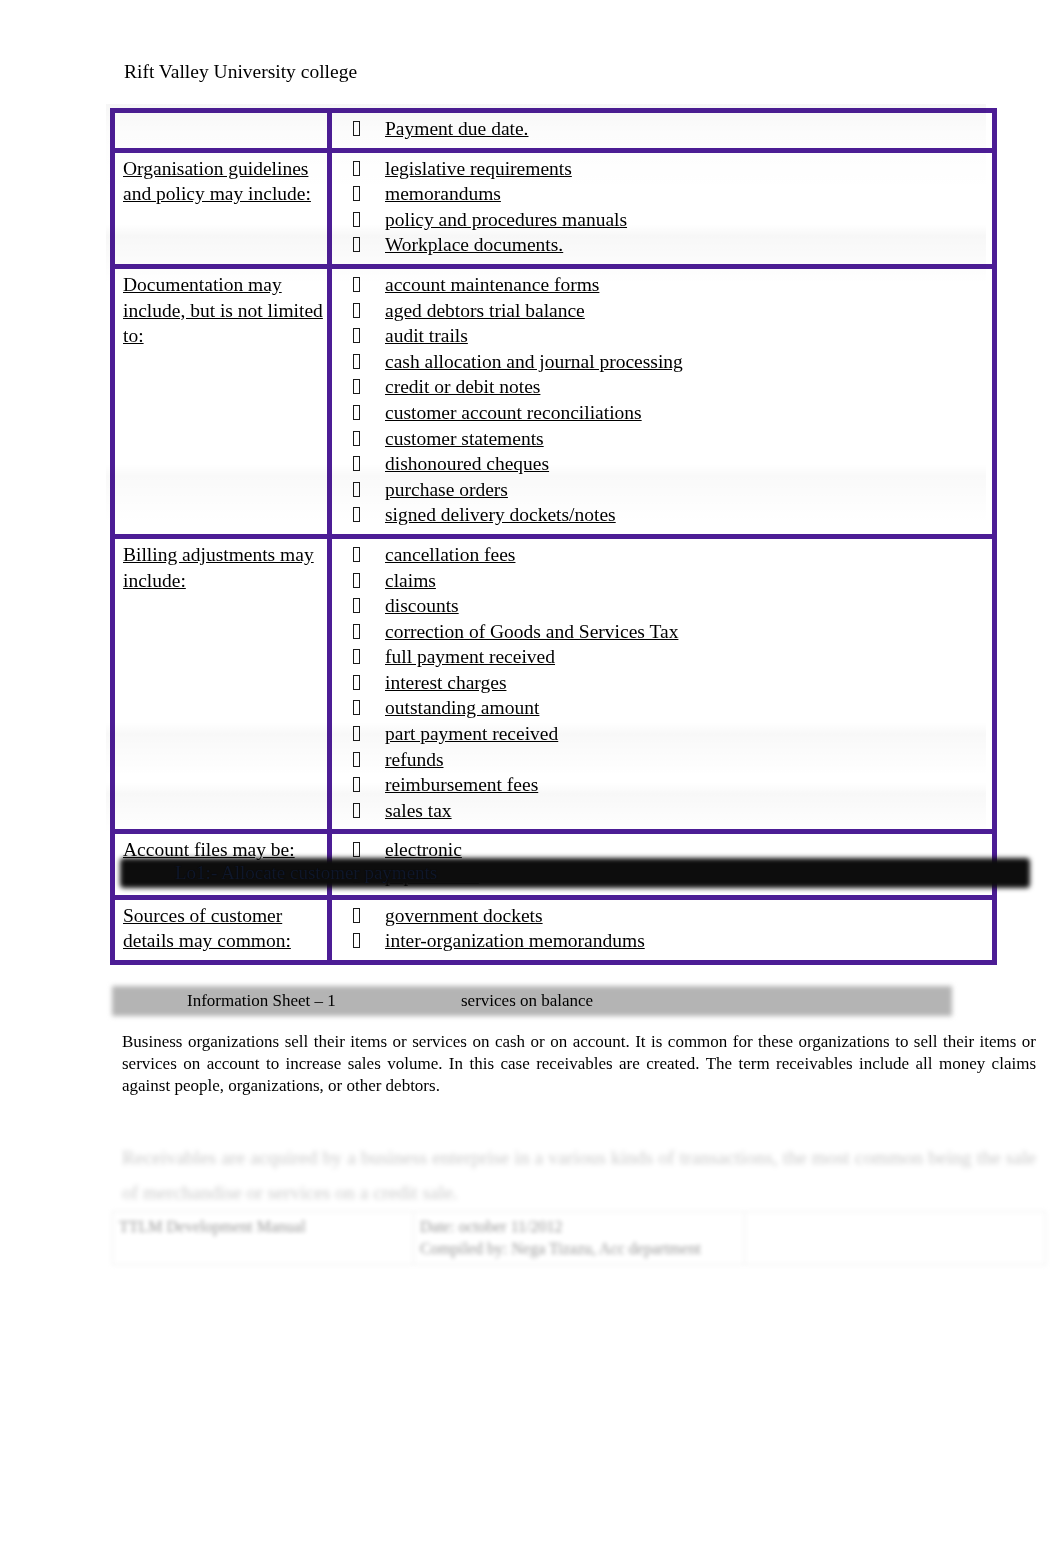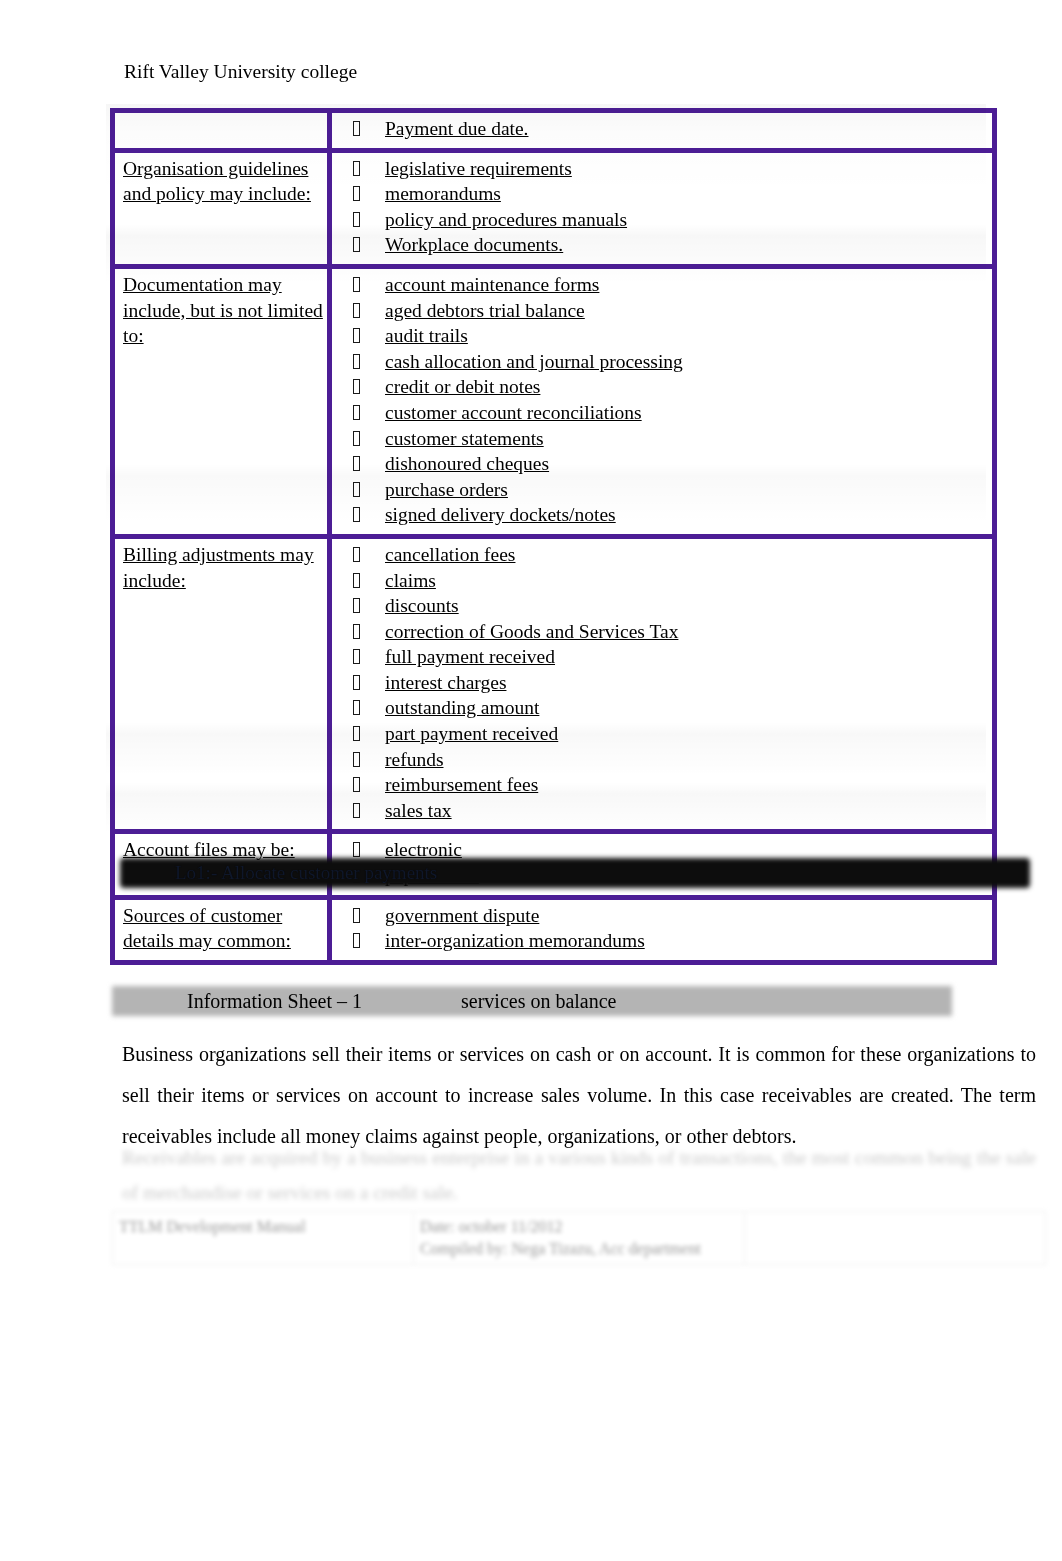--- a/index.html
+++ b/index.html
@@ -346,7 +346,7 @@
         </td>
         <td class="items">
           <ul class="bullets">
-            <li><span class="tofu"></span><span>government dispute</span></li>
+            <li><span class="tofu"></span><span>government dockets</span></li>
             <li><span class="tofu"></span><span>inter-organization memorandums</span></li>
           </ul>
         </td>

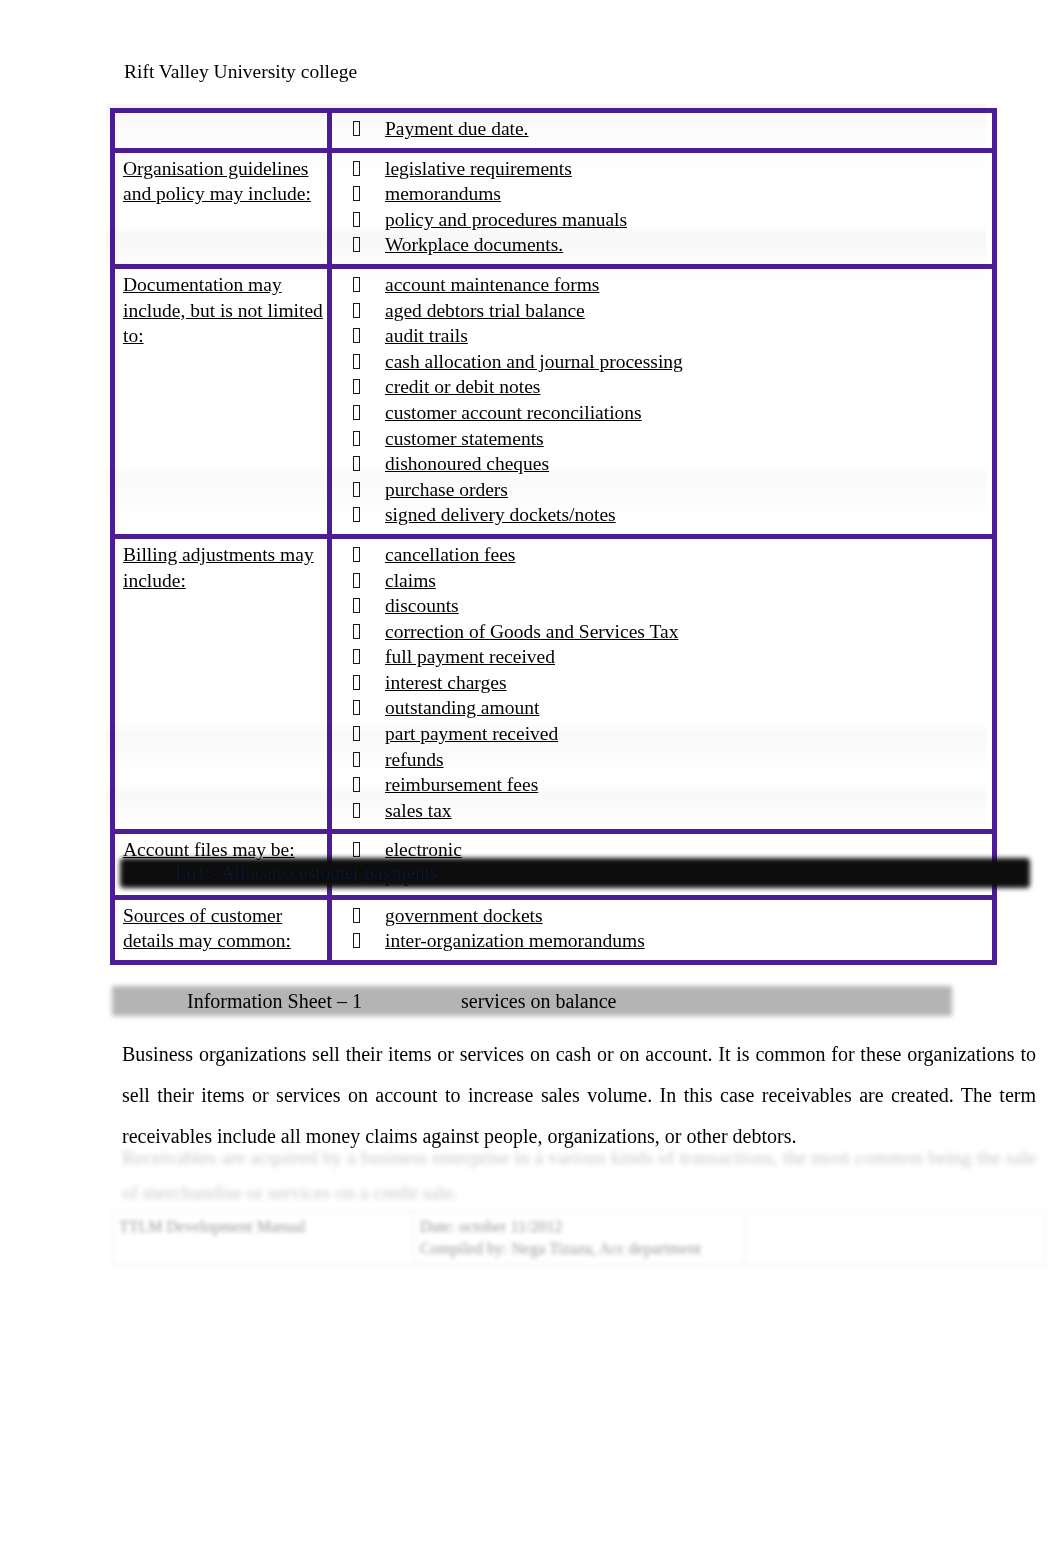--- a/index.html
+++ b/index.html
@@ -185,7 +185,7 @@
     width: 840px;
     height: 30px;
     z-index: 3;
-    font-size: 20px;
+    font-size: 17px;
     line-height: 30px;
   }
   .info-bar-labels .sheet-title {

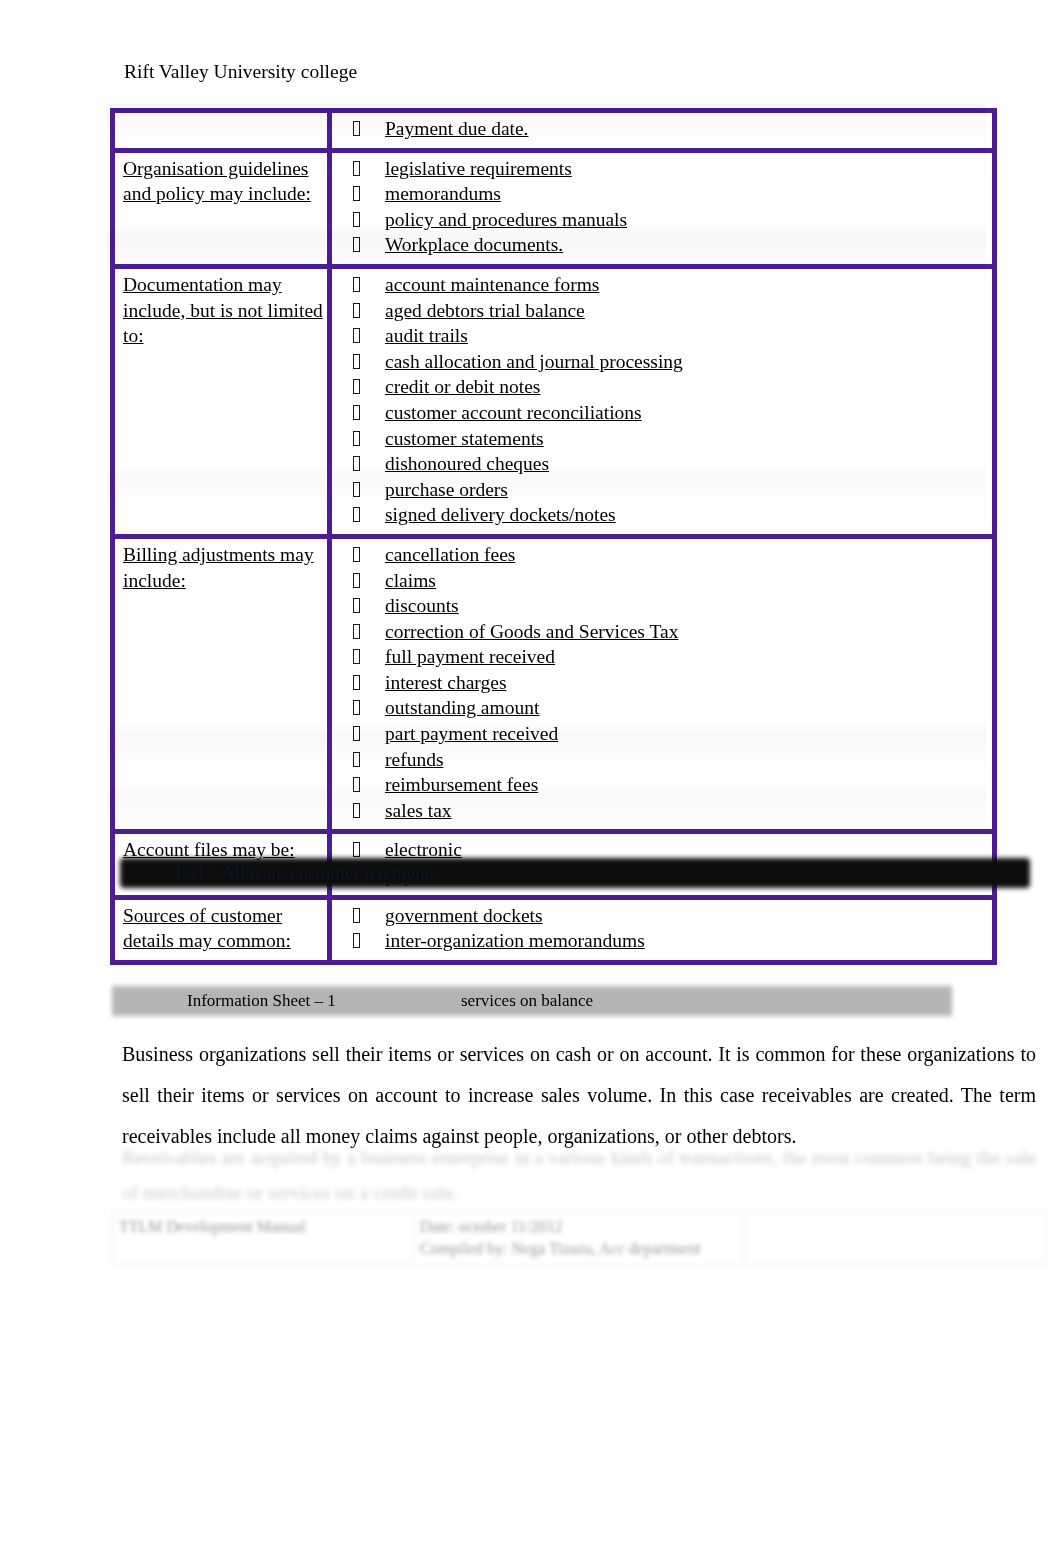--- a/index.html
+++ b/index.html
@@ -207,8 +207,8 @@
     left: 122px;
     top: 1014px;
     width: 914px;
-    font-size: 20px;
-    line-height: 41px;
+    font-size: 17px;
+    line-height: 22px;
     text-align: justify;
     text-justify: inter-word;
   }

